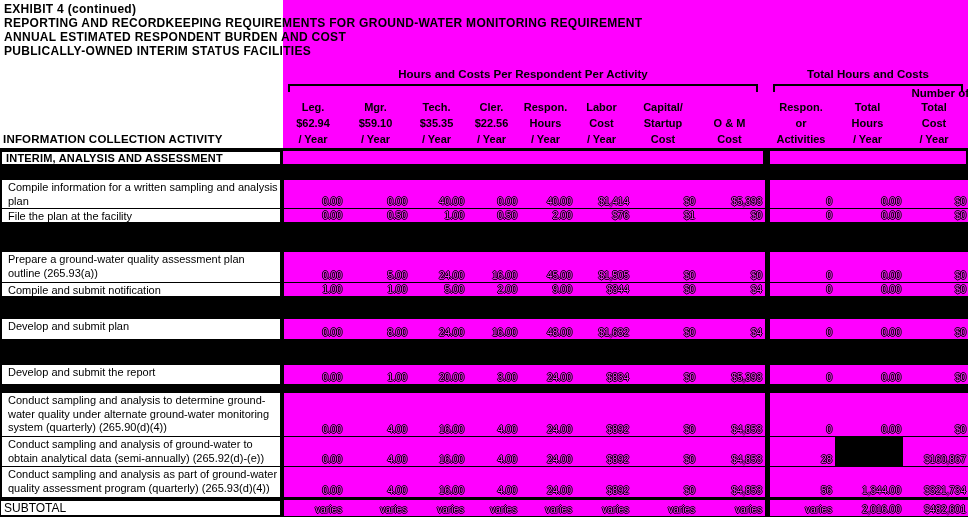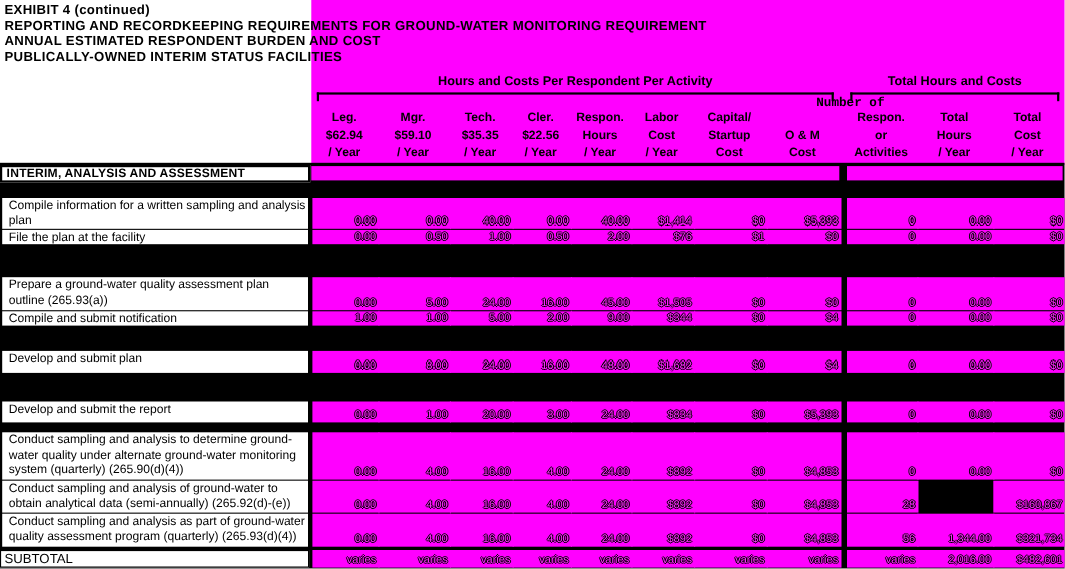--- a/index.html
+++ b/index.html
@@ -16,7 +16,7 @@
   
   .gtitle{top:68px;font-weight:bold;font-size:11.5px;text-align:center;}
   .bracket{top:84px;height:8px;border-top:2px solid #000;border-left:2px solid #000;border-right:2px solid #000;box-sizing:border-box;}
-  #numberof{top:87px;left:742px;width:196px;text-align:left;font-weight:bold;font-size:11.5px;font-family:Liberation Mono, monospace;}
+  #numberof{top:87px;left:773px;width:196px;text-align:right;font-weight:bold;font-size:11.5px;}
   .hcol{top:98px;height:49px;display:flex;flex-direction:column;justify-content:flex-end;align-items:center;
         font-weight:bold;font-size:11px;line-height:16px;white-space:nowrap;}
   #info-label{left:3px;top:133px;font-weight:bold;font-size:11.5px;letter-spacing:.2px;}

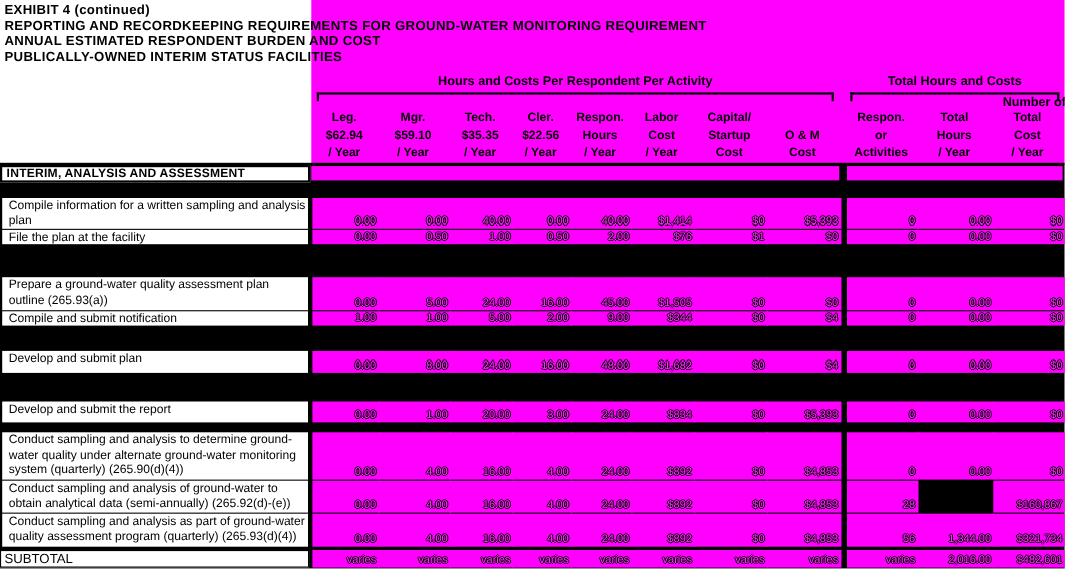--- a/index.html
+++ b/index.html
@@ -122,6 +122,7 @@
       <span>/ Year</span>
     </div>
 
+  <div class="abs" id="info-label">INFORMATION COLLECTION ACTIVITY</div>
 
   <div class="abs" id="section-row">
     <div class="abs" id="section-box">INTERIM, ANALYSIS AND ASSESSMENT</div>

